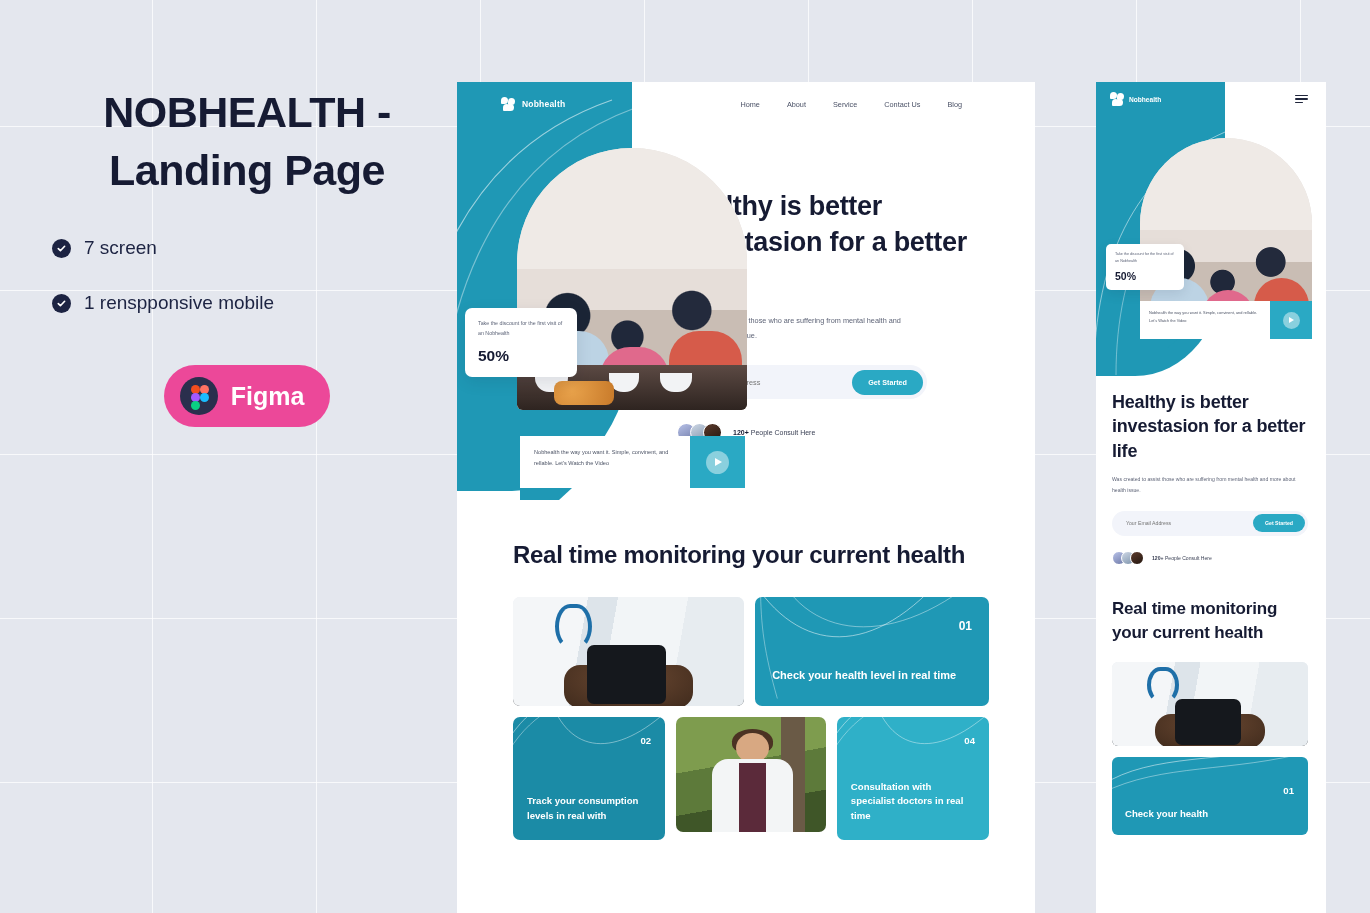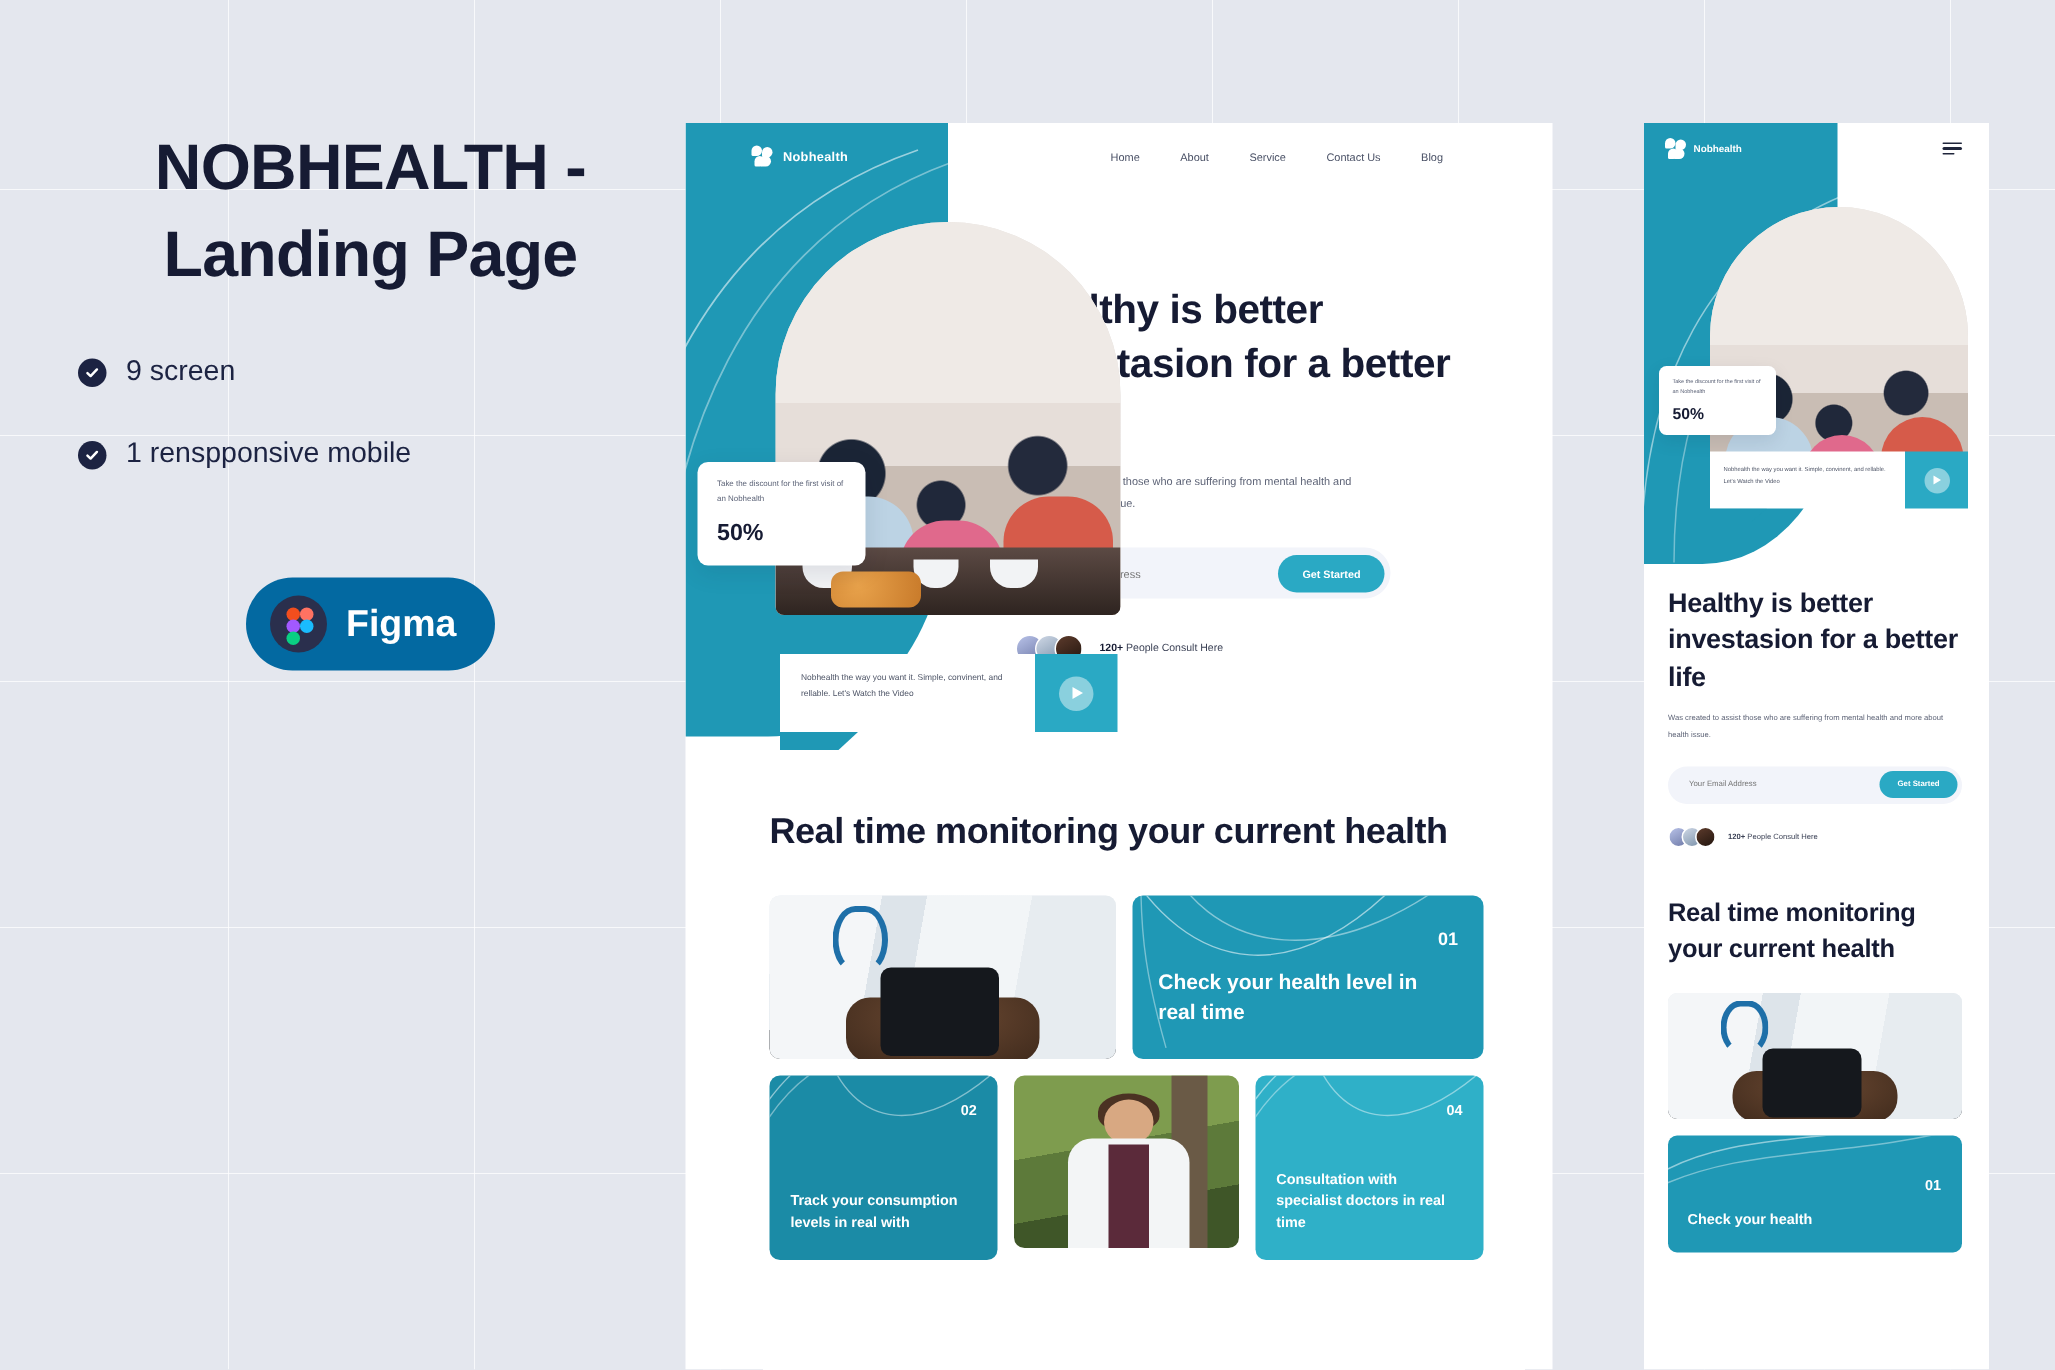--- a/index.html
+++ b/index.html
@@ -252,7 +252,7 @@
             <path d="M2.5 6.2 L4.8 8.4 L9.4 3.6" stroke="#fff" stroke-width="1.8" fill="none" stroke-linecap="round" stroke-linejoin="round"></path>
           </svg>
       </span>
-      <span class="feature-label">9 screen</span>
+      <span class="feature-label">7 screen</span>
     </li>
     <li class="feature-item">
       <span class="check">

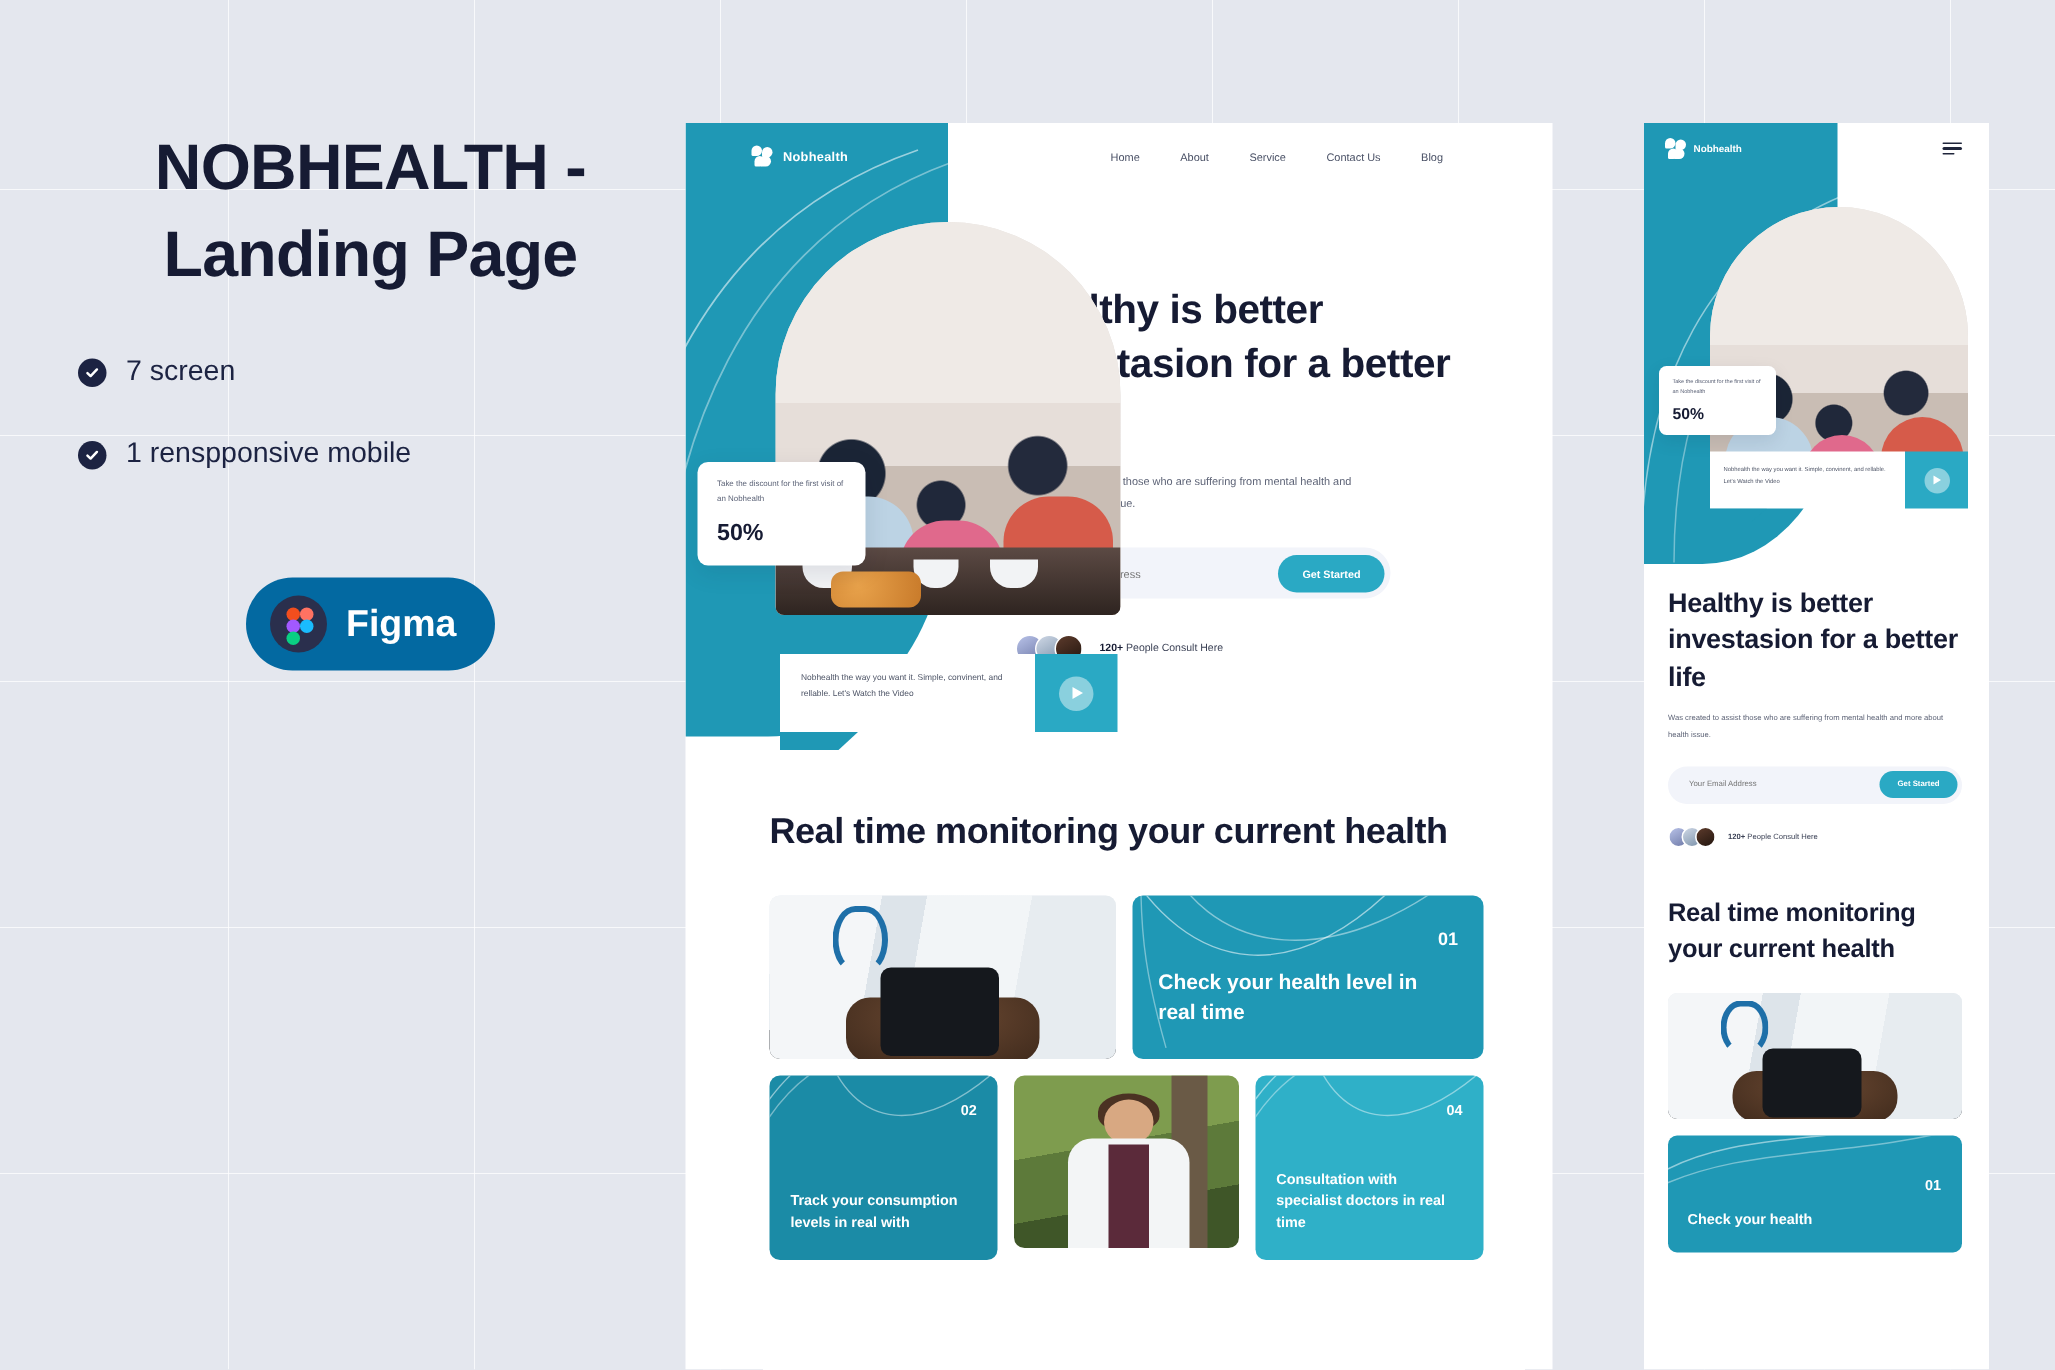--- a/index.html
+++ b/index.html
@@ -35,8 +35,8 @@
   .check svg{ width:11px;height:11px; }
   .feature-label{ font-size:19px; color:#1c2342; }
   .figma-badge{
-    margin-top:38px; display:inline-flex; align-items:center; gap:13px;
-    background:#0369a1; border-radius:40px; padding:12px 26px 12px 16px;
+    margin-top:18px; display:inline-flex; align-items:center; gap:13px;
+    background:#ec4899; border-radius:40px; padding:12px 26px 12px 16px;
   }
   .figma-logo{ width:38px;height:38px;border-radius:50%;background:#2a2f4d;
     position:relative; flex:0 0 auto; }

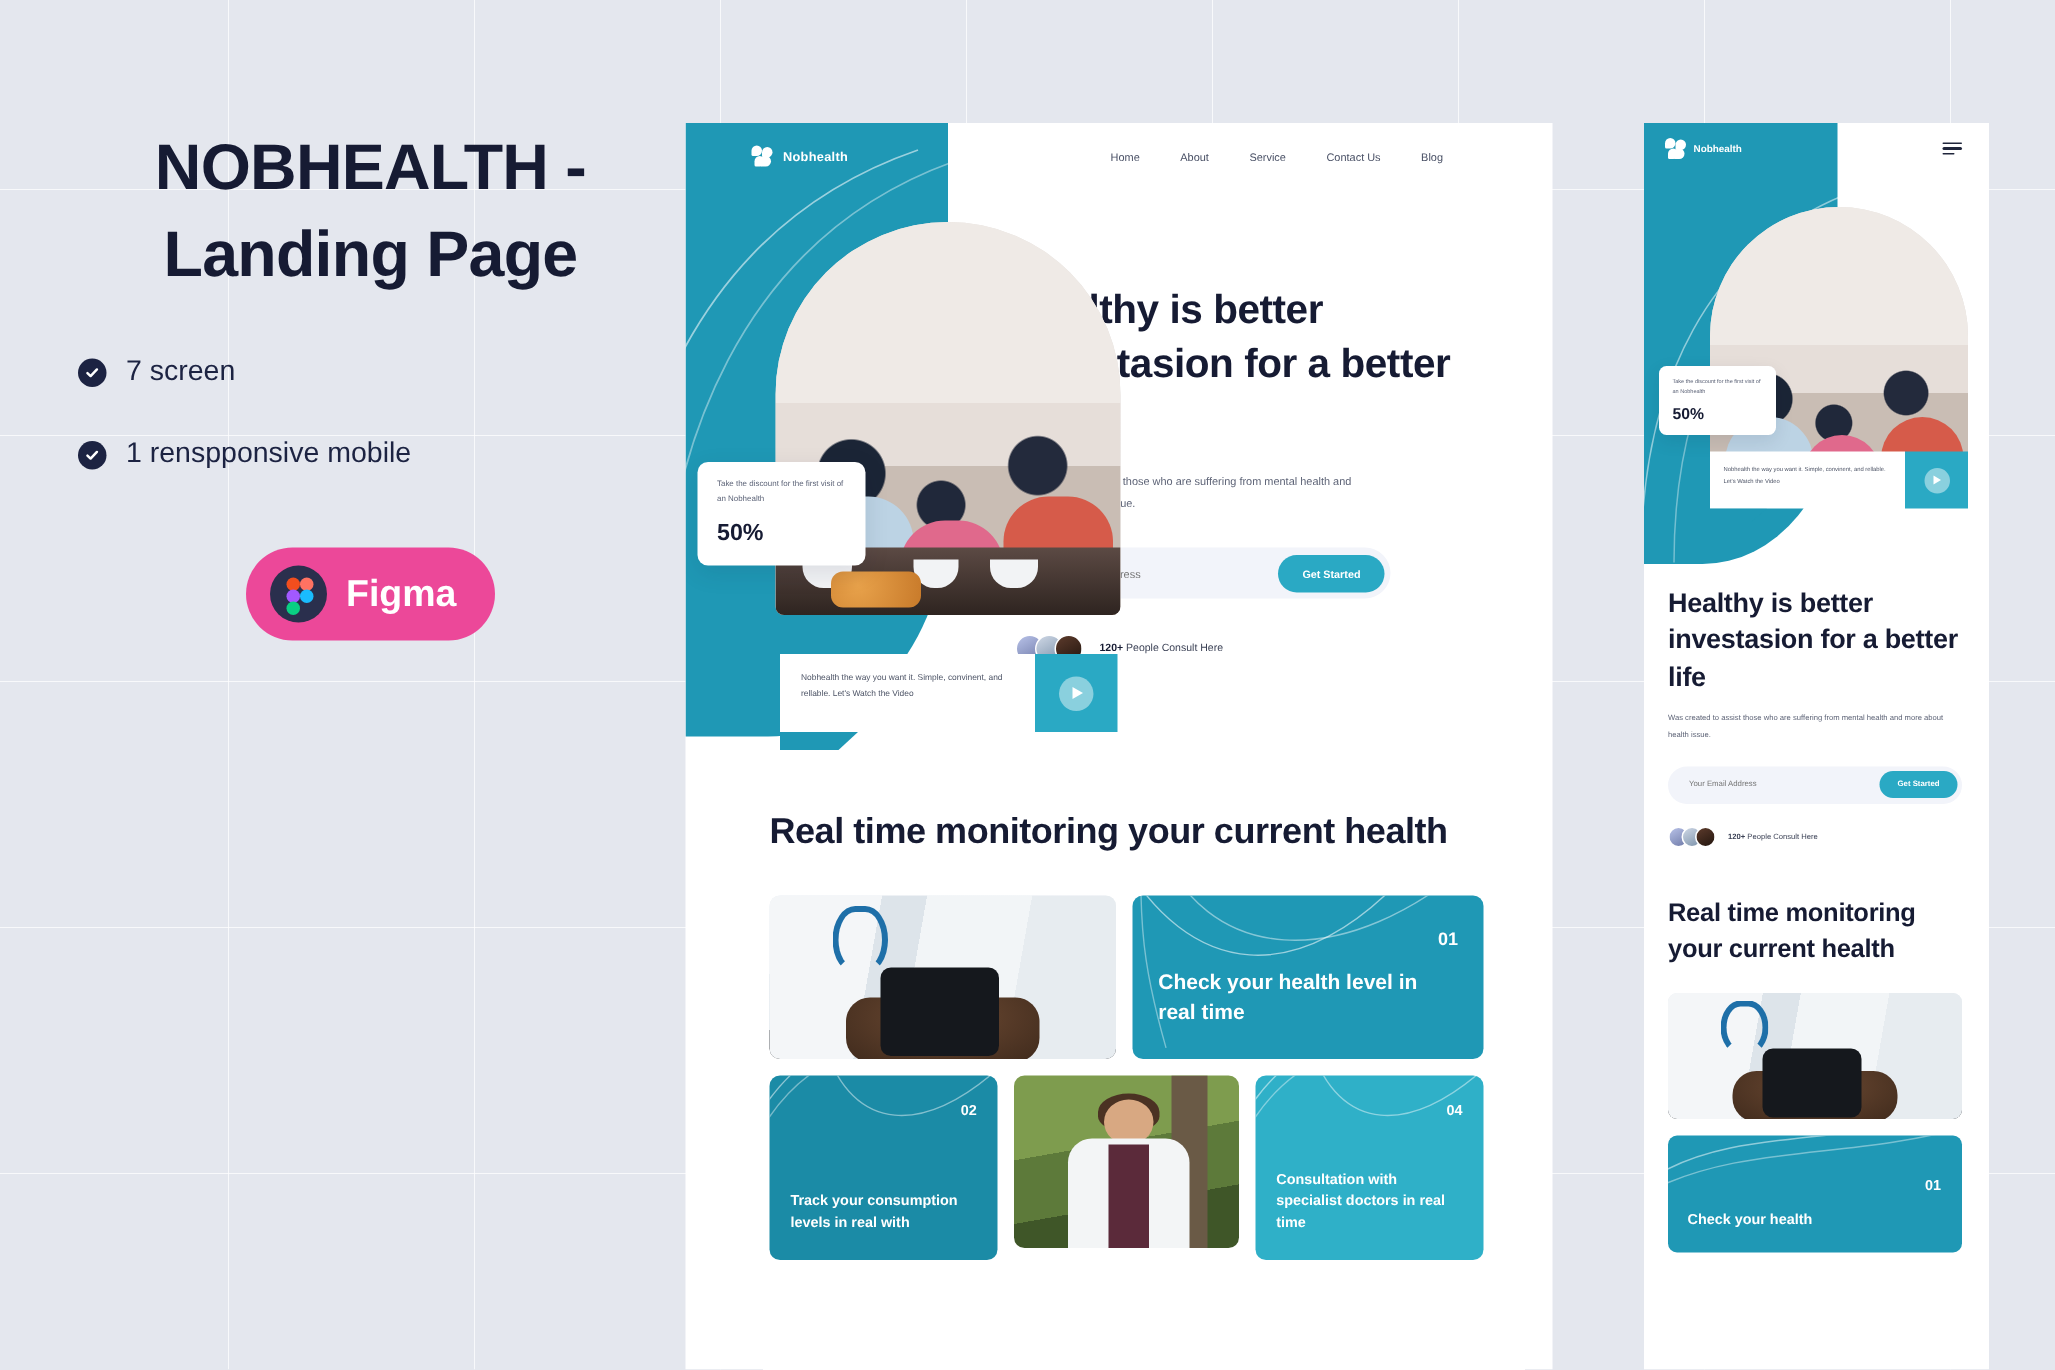--- a/index.html
+++ b/index.html
@@ -167,7 +167,7 @@
   .card-teal{ width:251px;height:109px;background:#1f98b5;color:#fff;padding:0 17px;
     display:flex;flex-direction:column;justify-content:flex-end;padding-bottom:22px;}
   .card-num{ position:absolute;right:17px;top:22px;font-size:12px;font-weight:700;}
-  .card-title{ font-size:14px;font-weight:700;line-height:1.45;position:relative;z-index:2;}
+  .card-title{ font-size:11px;font-weight:700;line-height:1.45;position:relative;z-index:2;}
   .card-sm{ width:164px;height:123px; }
   .card-sm.teal-dark{ background:#1b8ba6; }
   .card-sm.teal-light{ background:#2fb0c8; }

